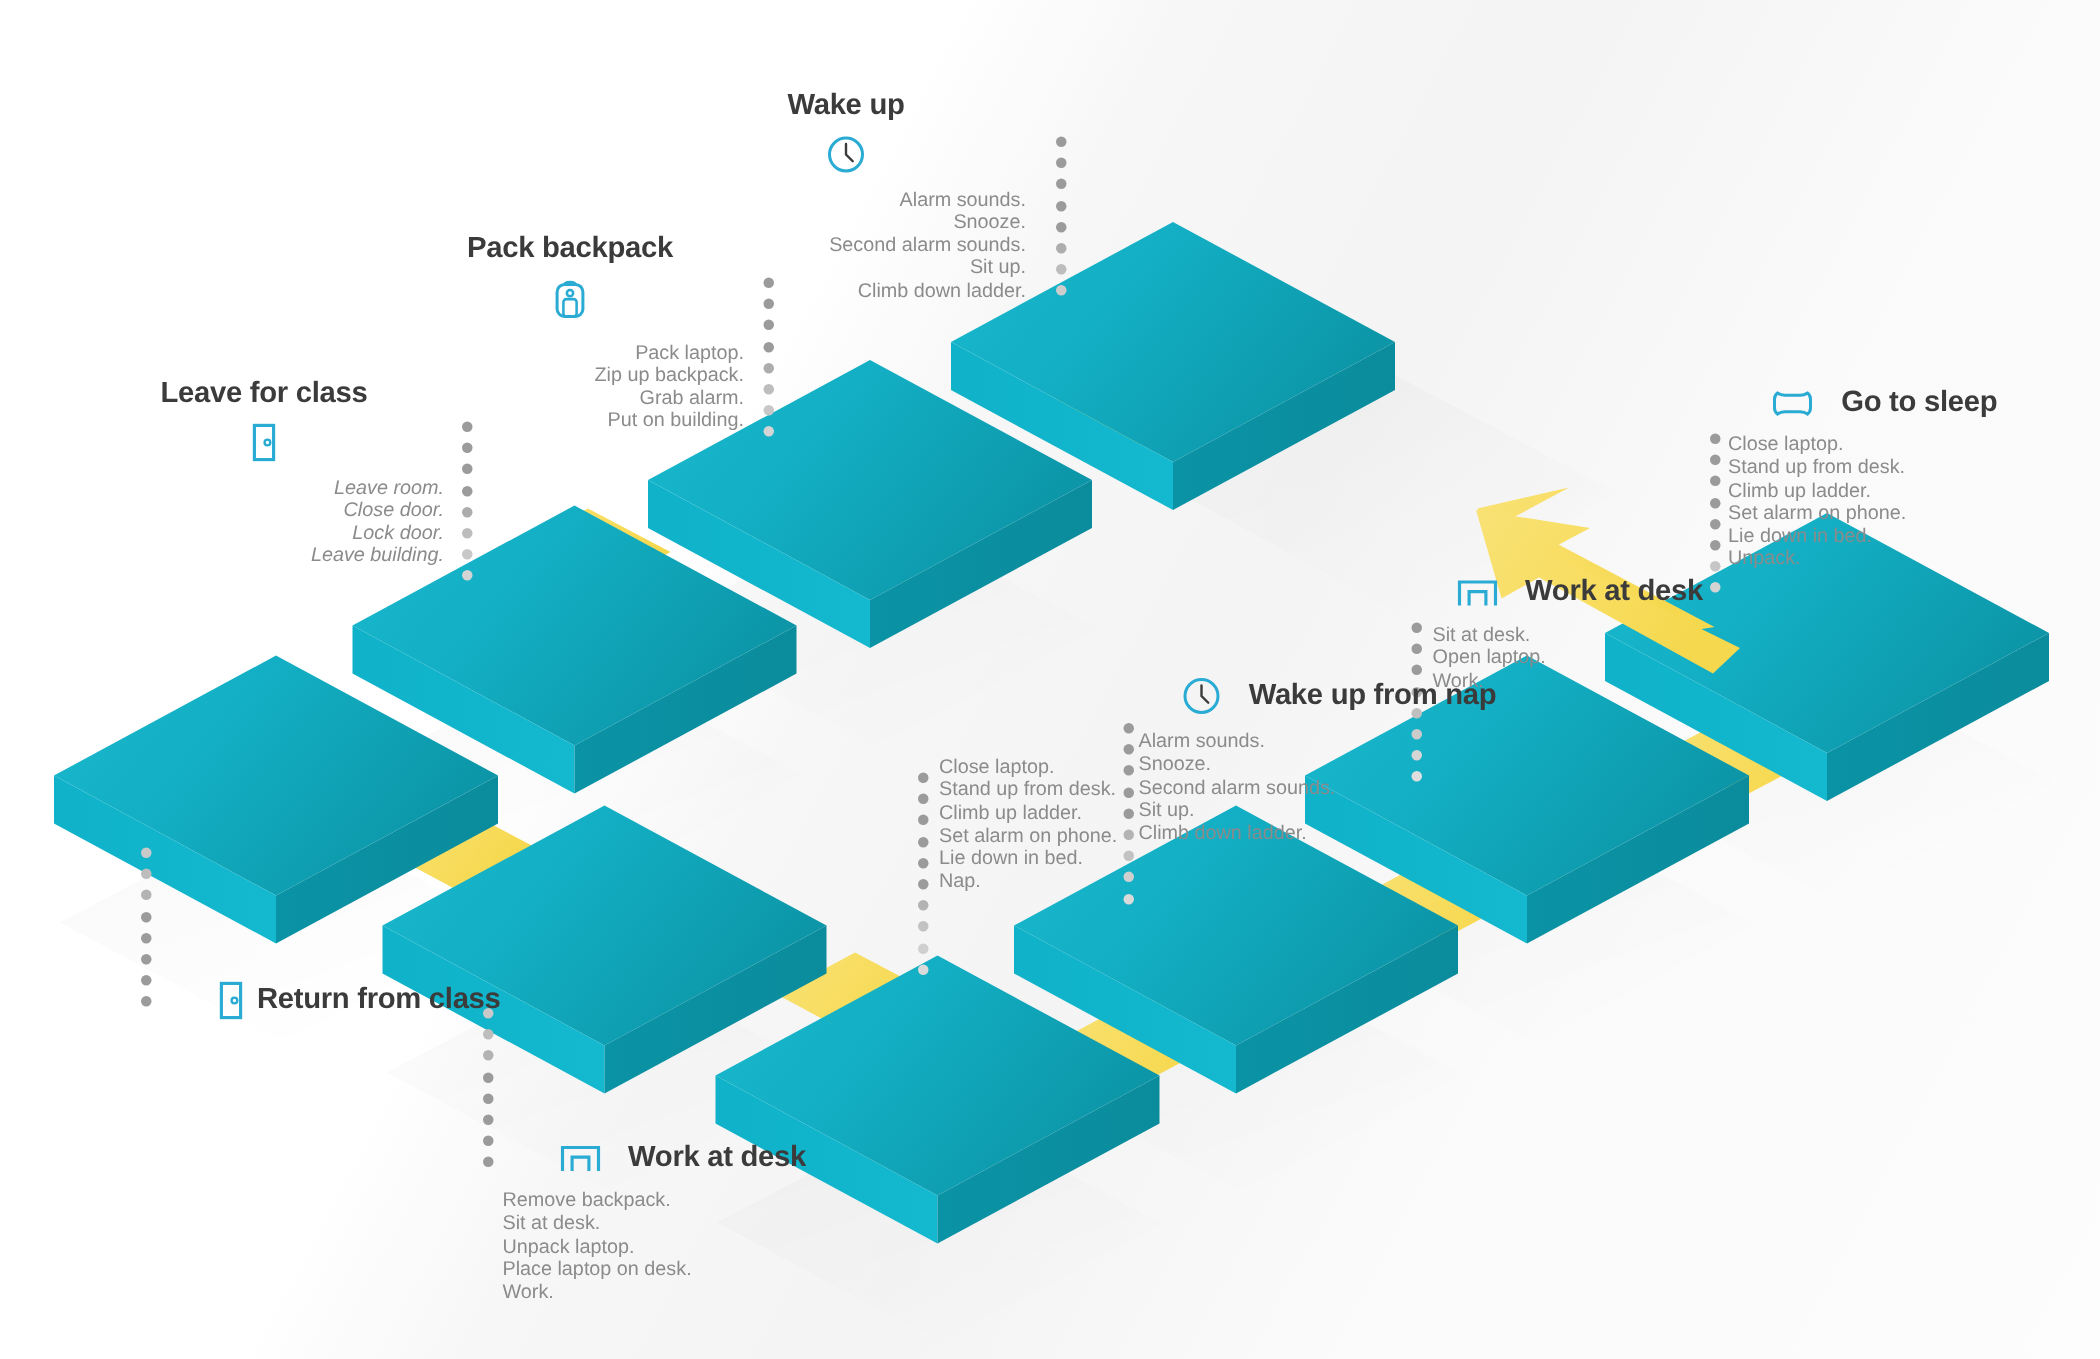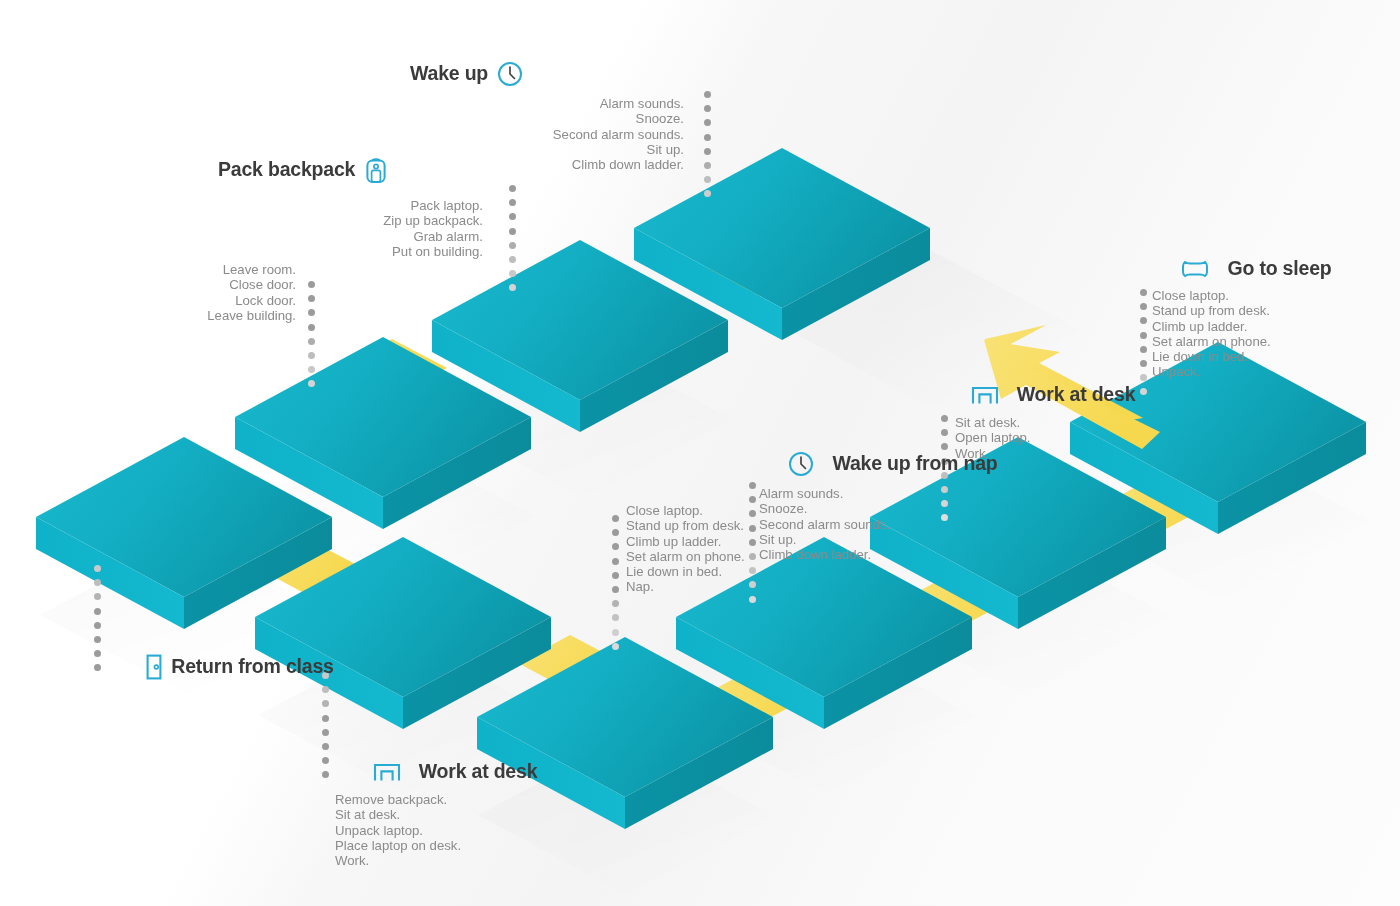--- a/index.html
+++ b/index.html
@@ -18,7 +18,7 @@
   
   .grp{position:absolute;}
   .grp .hdr{display:flex;align-items:center;gap:9px;white-space:nowrap;}
-  .grp.right .hdr{justify-content:flex-start;}
+  .grp.right .hdr{justify-content:flex-start;flex-direction:column;}
   .grp.left  .hdr{justify-content:center;}
   .ttl{
     font-size:19.5px;font-weight:bold;color:#3b3b3b;letter-spacing:-0.2px;

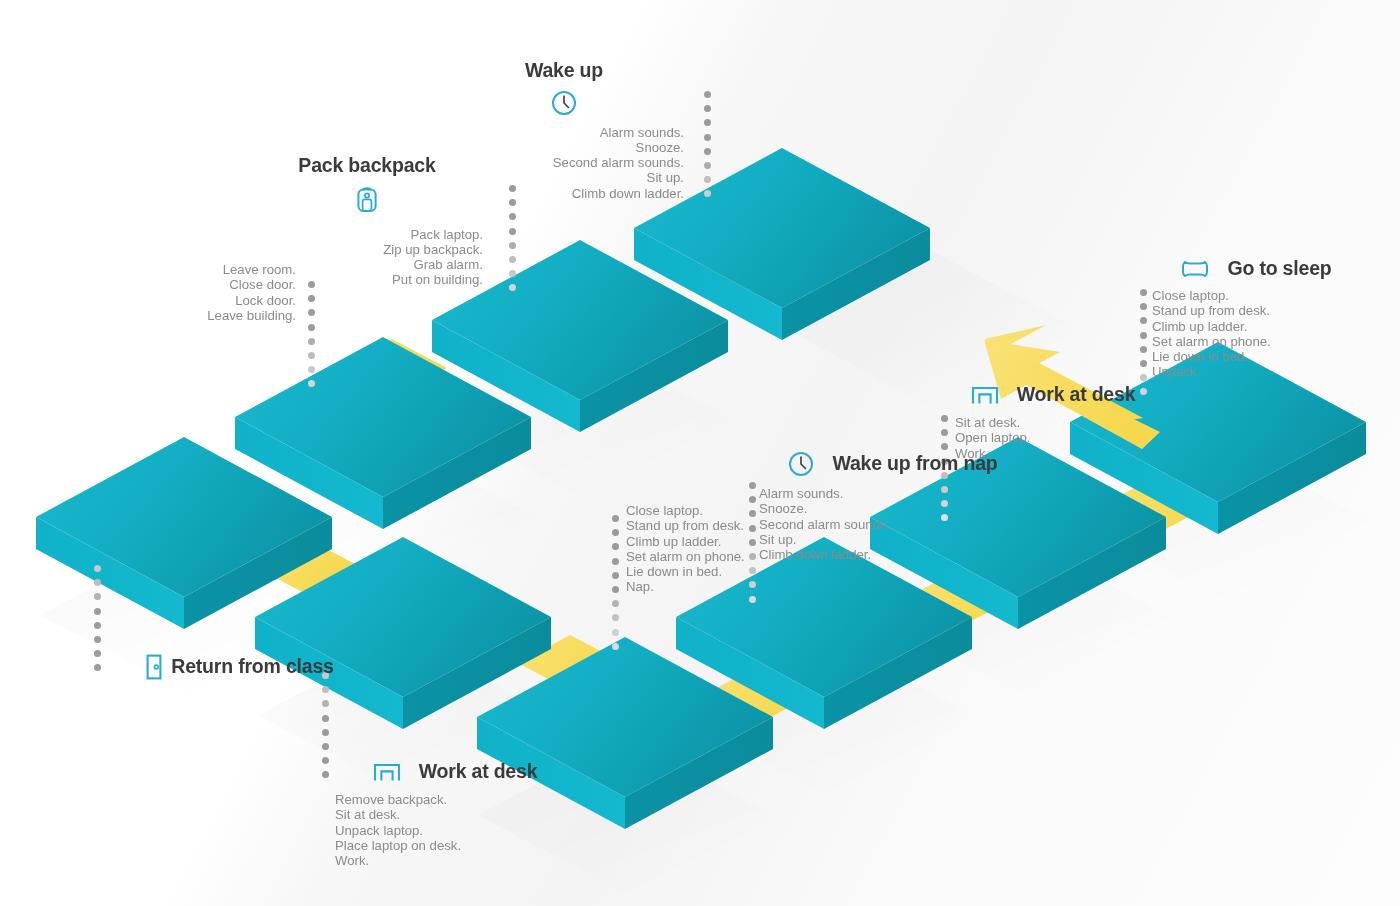--- a/index.html
+++ b/index.html
@@ -262,7 +262,7 @@
     </div>
   </div>
 
-  <div class="grp right" style="left:218px;top:156px;width:298px;">
+  <div class="grp right" style="left:231px;top:156px;width:298px;">
     <div class="hdr">
       <span class="ttl">Pack backpack</span>
       <svg class="ico" width="24" height="28" viewBox="0 0 24 28">

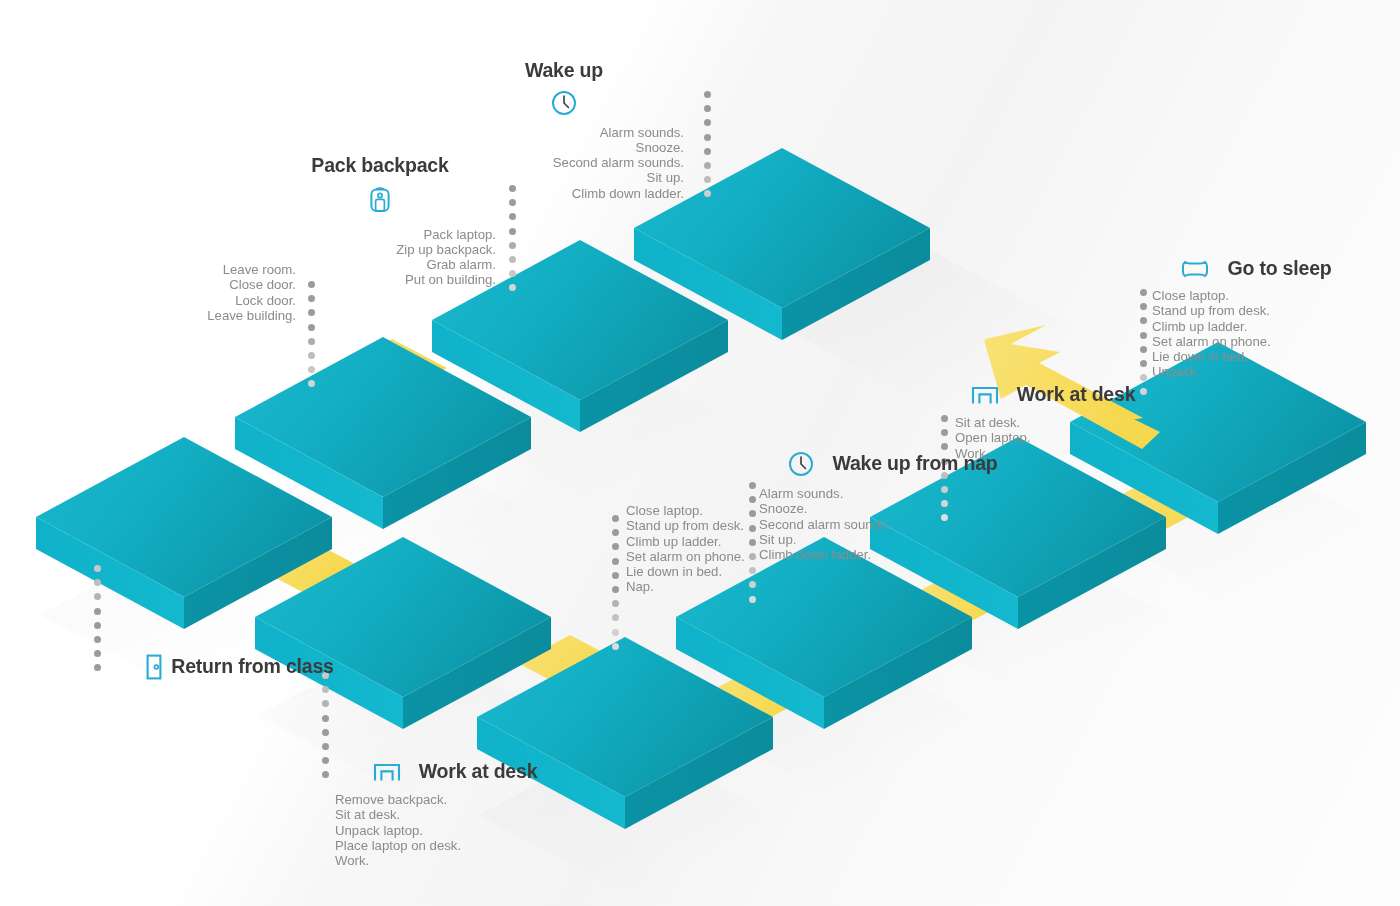--- a/index.html
+++ b/index.html
@@ -281,6 +281,13 @@
   </div>
 
   <div class="grp right" style="left:30px;top:253px;width:292px;">
+    <div class="hdr">
+      <span class="ttl">Leave for class</span>
+      <svg class="ico" width="16" height="26" viewBox="0 0 16 26">
+        <rect x="1.6" y="1.6" width="12.8" height="22.8" fill="none" stroke="#29ABD4" stroke-width="2.1"></rect>
+        <circle cx="10.3" cy="13" r="1.9" fill="none" stroke="#29ABD4" stroke-width="1.6"></circle>
+      </svg>
+    </div>
     <div class="steps" style="padding-right:26px;">
       <span class="step">Leave room.</span>
       <span class="step">Close door.</span>

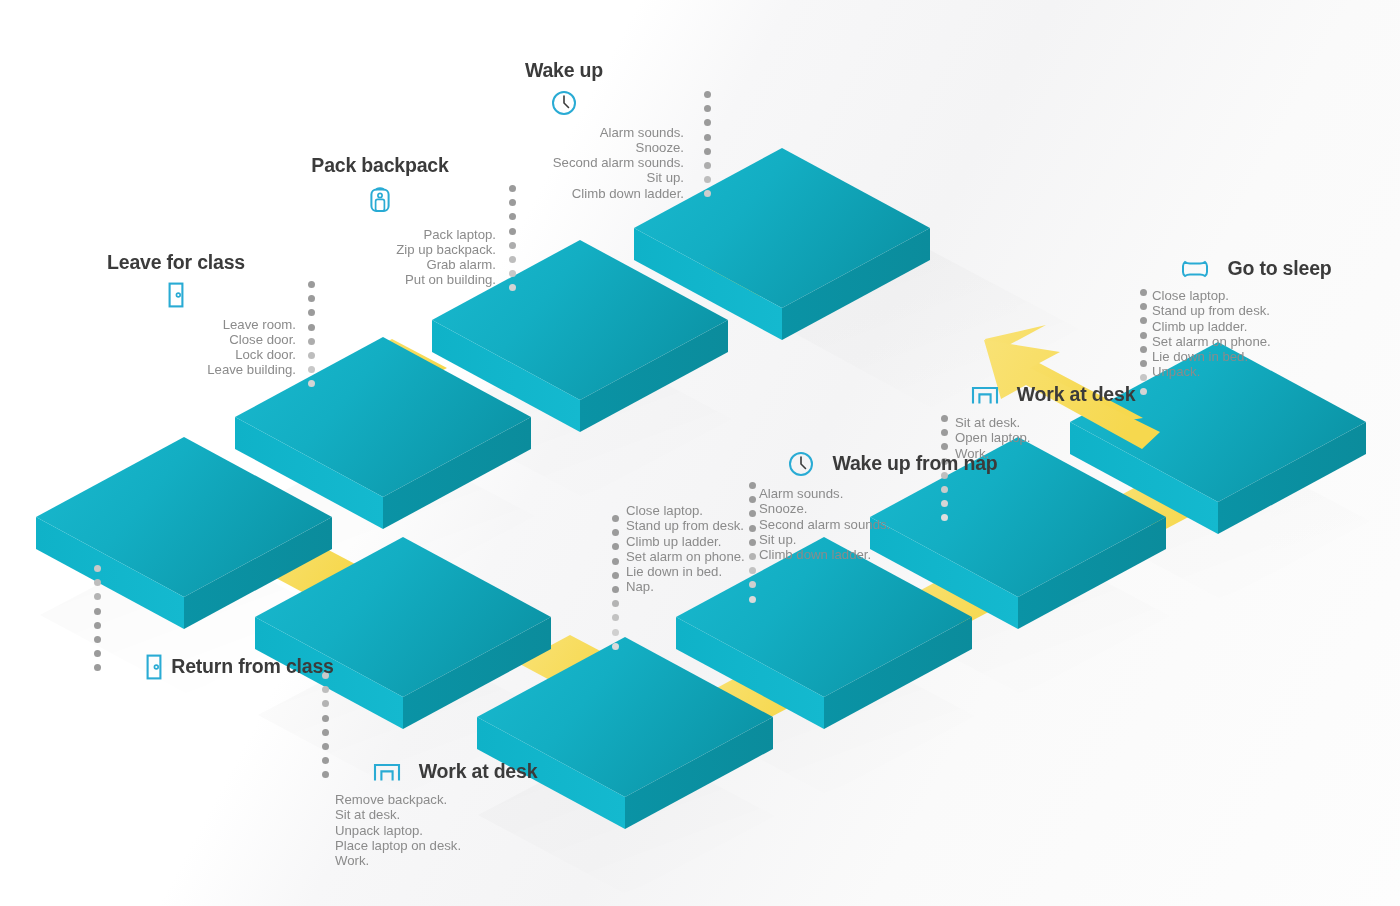--- a/index.html
+++ b/index.html
@@ -288,7 +288,7 @@
         <circle cx="10.3" cy="13" r="1.9" fill="none" stroke="#29ABD4" stroke-width="1.6"></circle>
       </svg>
     </div>
-    <div class="steps" style="padding-right:26px;">
+    <div class="steps" style="padding-right:26px;font-style:italic;">
       <span class="step">Leave room.</span>
       <span class="step">Close door.</span>
       <span class="step">Lock door.</span>

